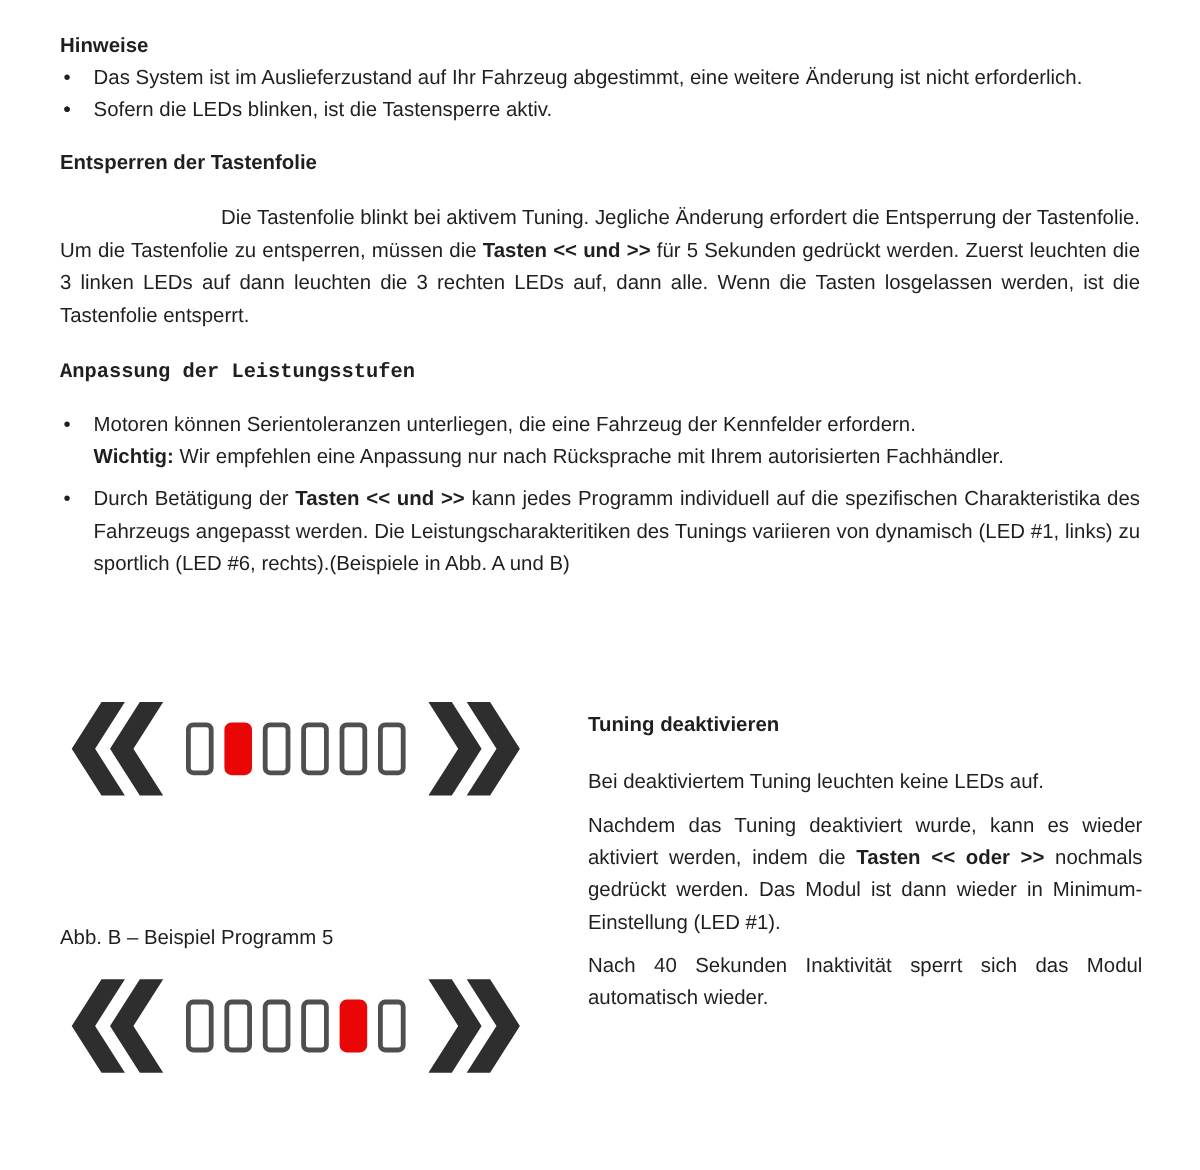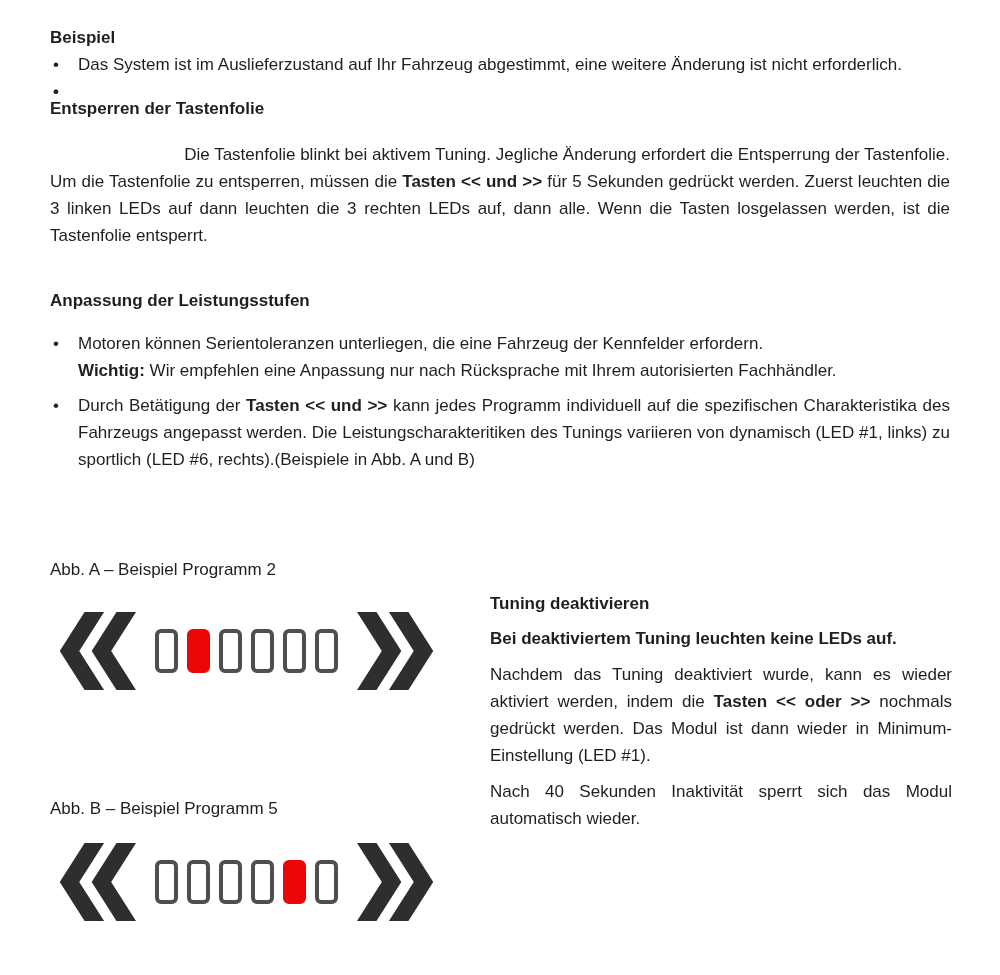--- a/index.html
+++ b/index.html
@@ -61,7 +61,7 @@
 <div class="page">
 
   <div class="main">
-    <h3 class="h">Beispiel</h3>
+    <h3 class="h">Hinweise</h3>
     <ul class="bullets">
       <li class="just">
         <span class="dot">•</span>

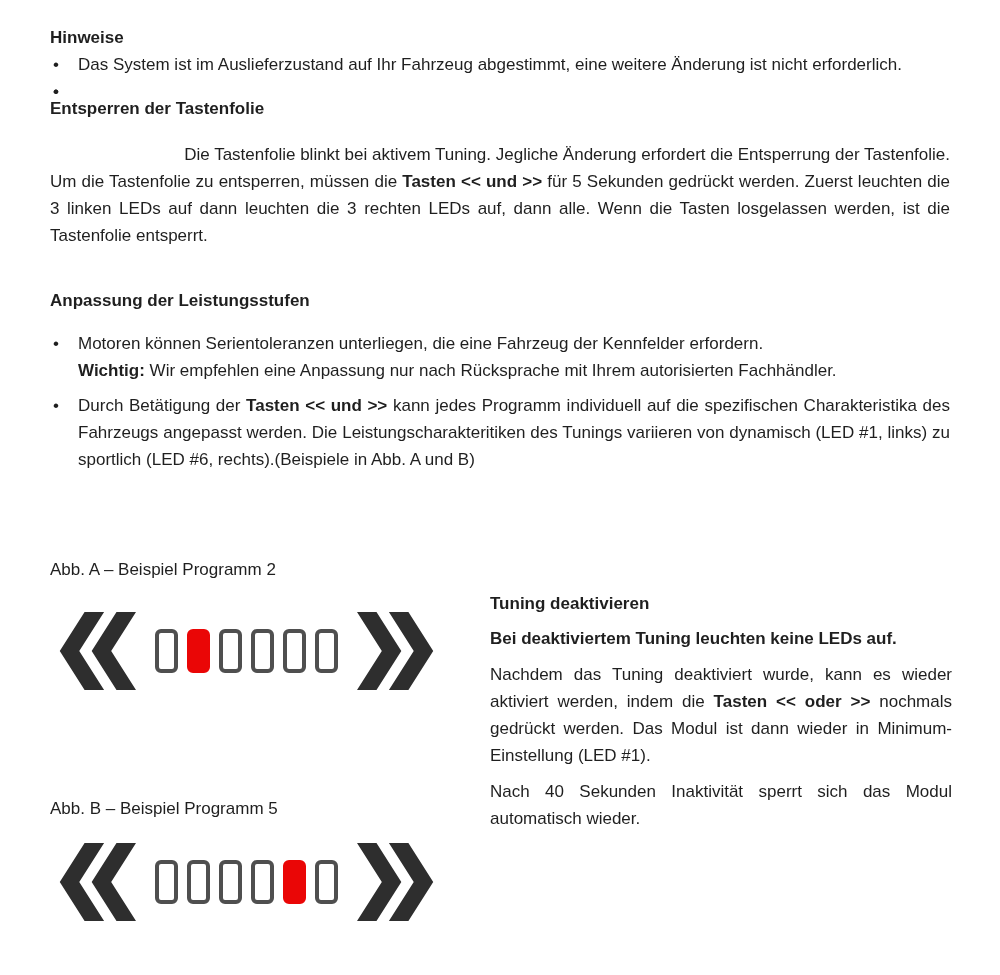--- a/index.html
+++ b/index.html
@@ -72,6 +72,7 @@
       </li>
       <li class="just">
         <span class="dot">•</span>
+        <span><span>Sofern die LEDs blinken, ist die Tastensperre aktiv.</span></span>
       </li>
     </ul>
 

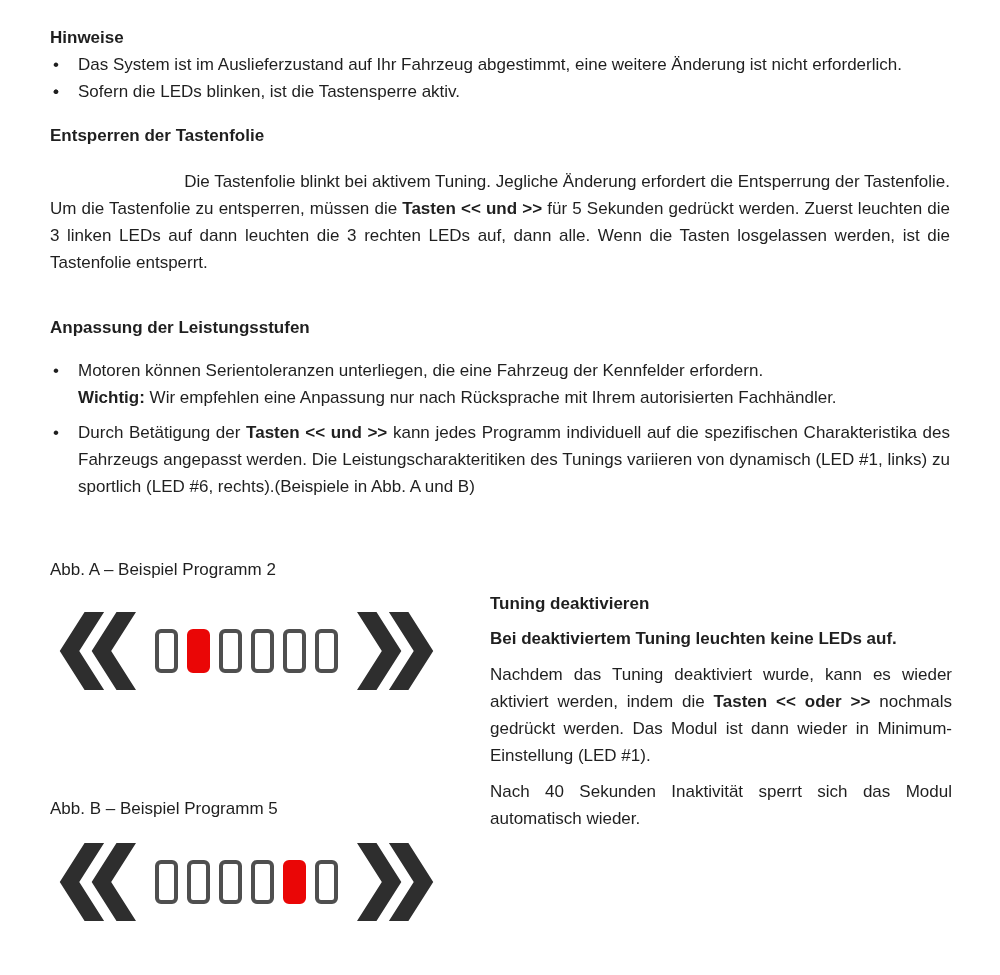--- a/index.html
+++ b/index.html
@@ -24,7 +24,7 @@
 
   .sp-entsperren{margin-top:17px;}
   .p-first{margin-top:19px;text-align:right;}
-  .sp-anpassung{margin-top:38px;}
+  .sp-anpassung{margin-top:21px;font-family:Liberation Mono, monospace;}
   .li-sp1{margin-top:16px;}
   .li-sp2{margin-top:8px;}
 

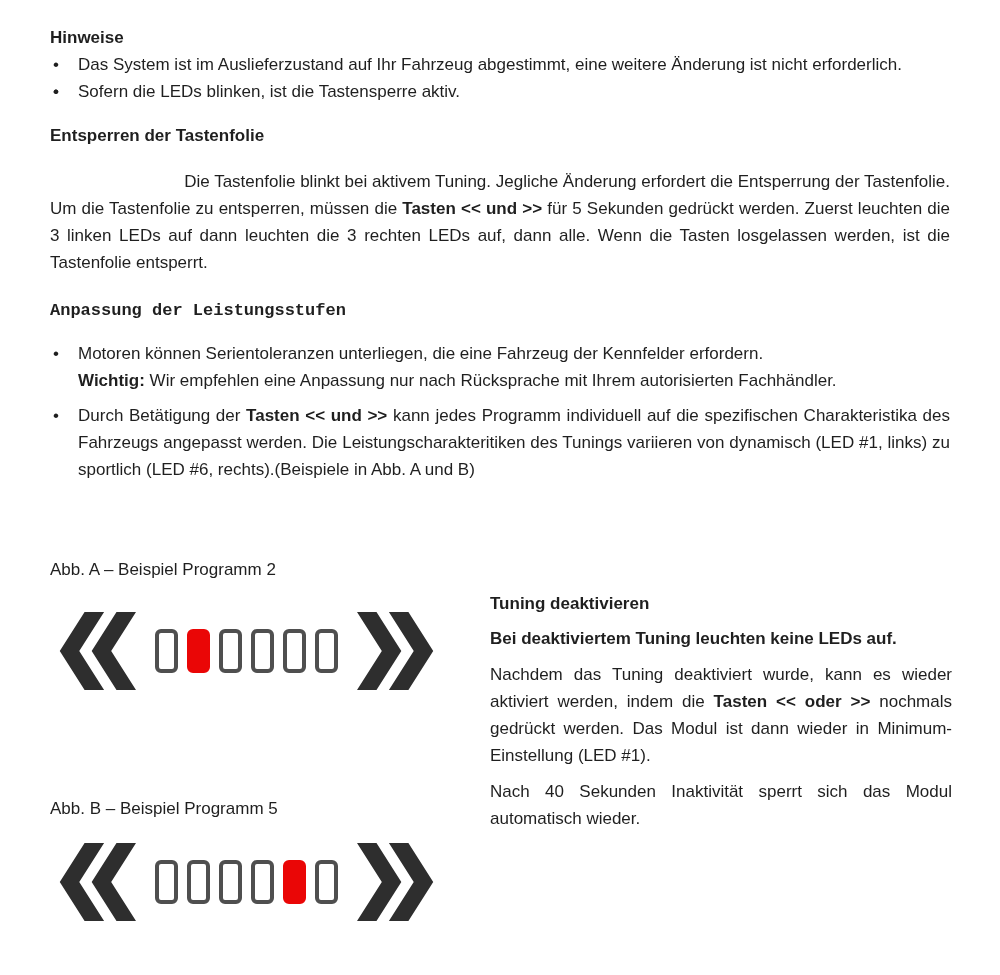--- a/index.html
+++ b/index.html
@@ -94,7 +94,6 @@
   </div>
 
   <div class="figures">
-    <div class="caption">Abb. A – Beispiel Programm 2</div>
     <div class="figure">
       <svg class="chev" viewBox="0 0 88 88" width="78" height="88" aria-hidden="true">
         <path d="M30 0 H52 L24 44 L52 88 H30 L2 44 Z"></path>

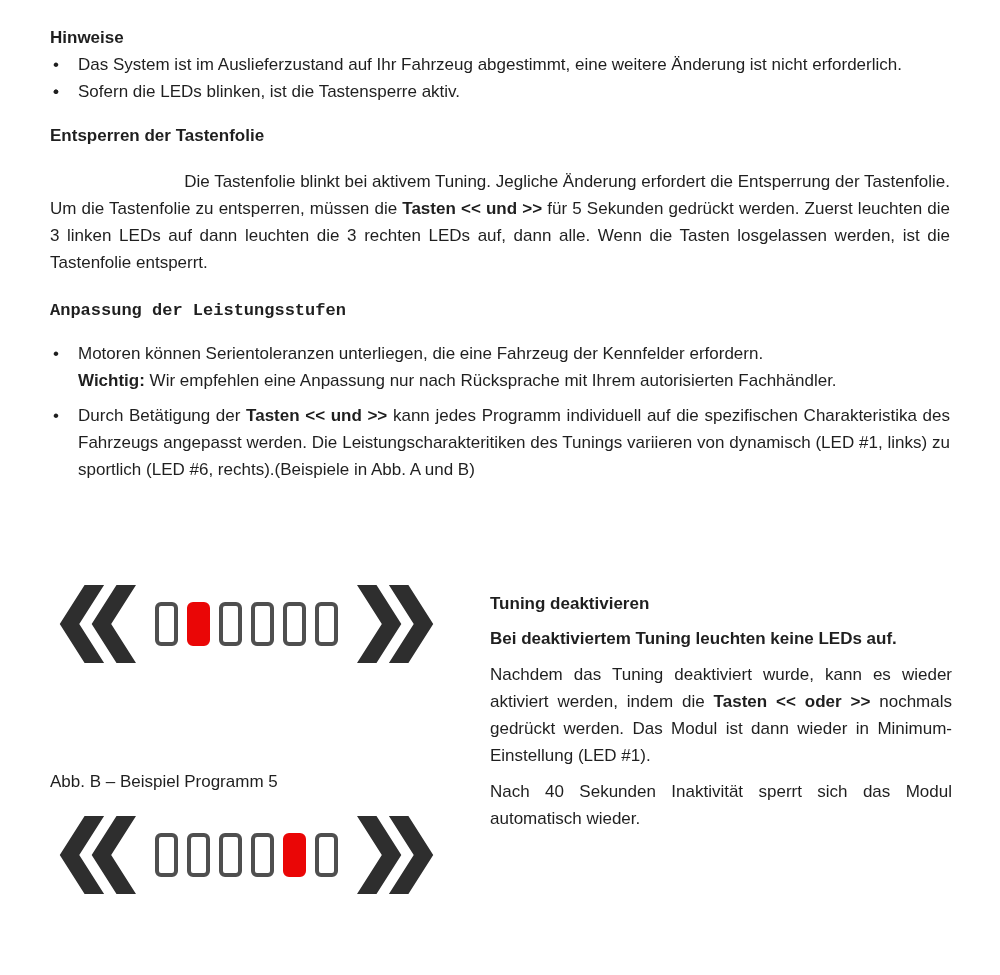--- a/index.html
+++ b/index.html
@@ -50,7 +50,7 @@
 
   .rightcol{position:absolute;left:490px;top:590px;width:462px;}
   .rp1{margin-top:12px;}
-  .rp2{margin-top:8px;font-weight:bold;}
+  .rp2{margin-top:21px;}
   .rh2{margin-top:10px;}
   .rp3{margin-top:9px;}
   .rp4{margin-top:9px;}

